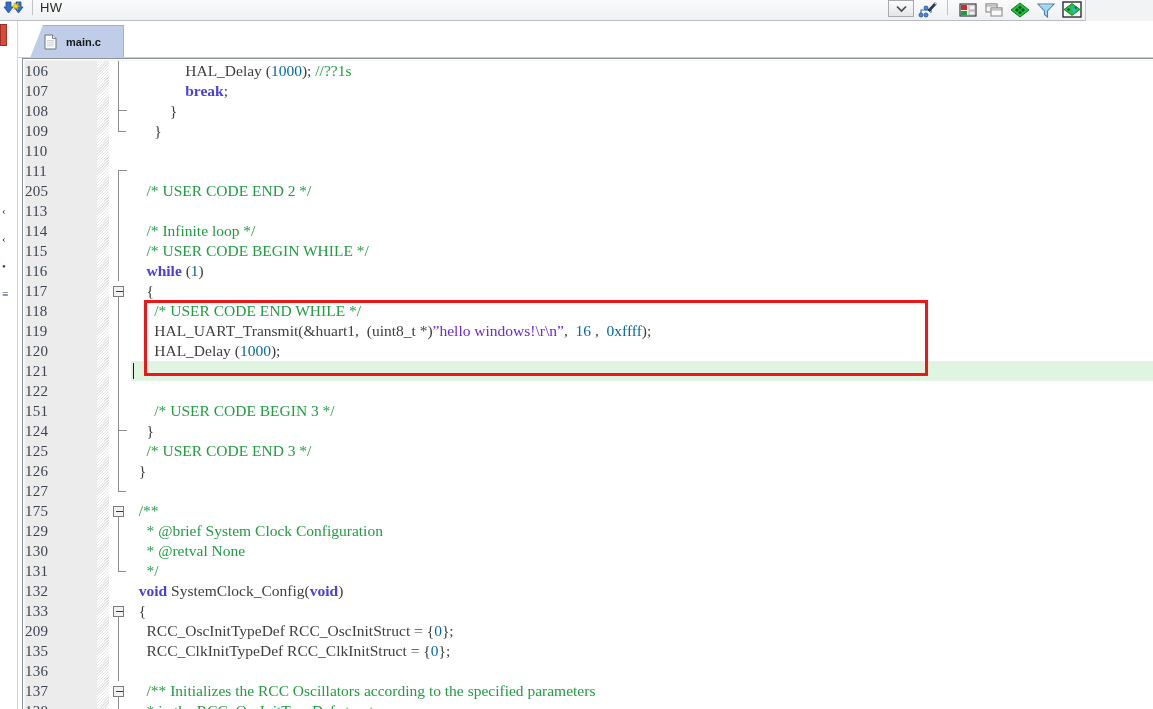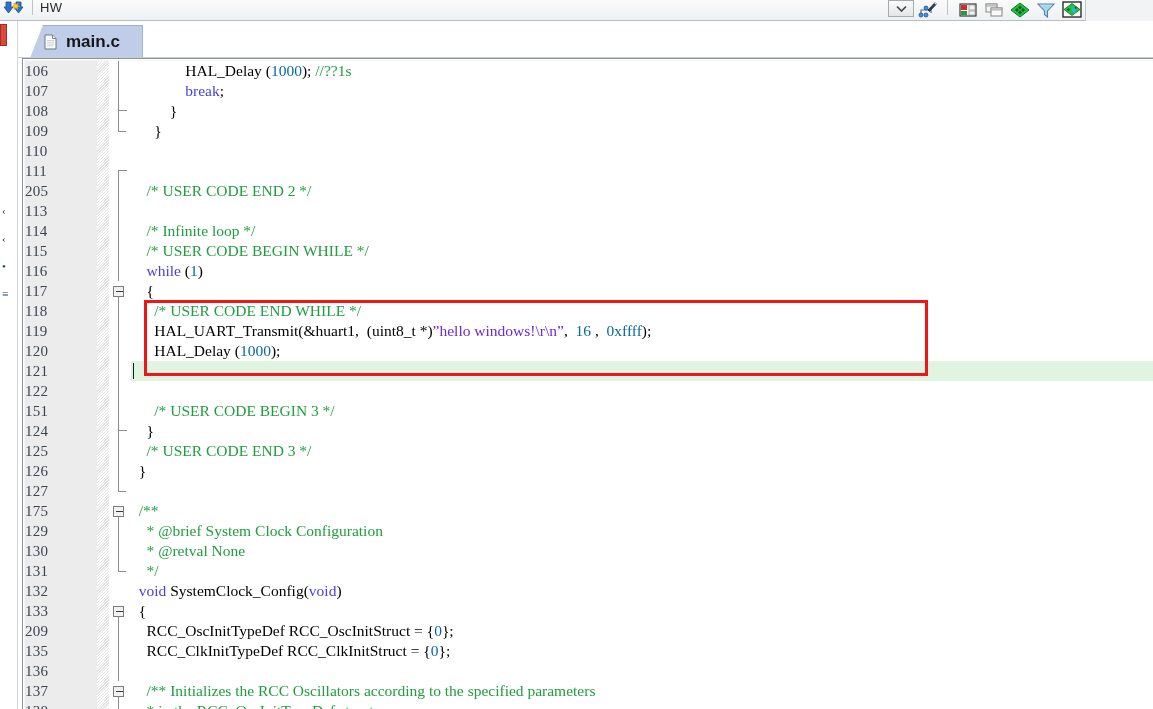--- a/index.html
+++ b/index.html
@@ -130,7 +130,7 @@
   }
   .tab-label {
     font-family: "Liberation Sans", sans-serif;
-    font-size: 17px;
+    font-size: 11px;
     font-weight: bold;
     color: #17171b;
     position: relative;

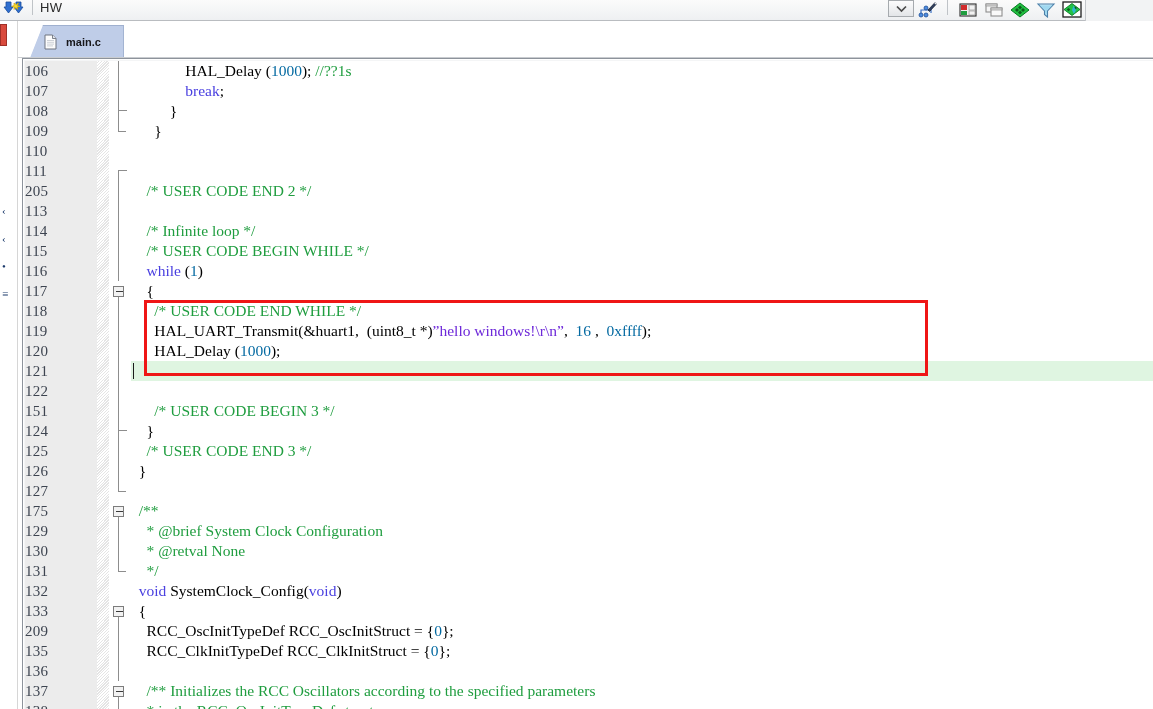--- a/index.html
+++ b/index.html
@@ -271,7 +271,7 @@
   .t-kw  { color: #4a40e0; font-weight: normal; text-align: right; }
   .t-num { color: #0369a1; }
   .t-str { color: #6d28d9; }
-  .t-pln { color: #000000; text-align: right; }
+  .t-pln { color: #404040; text-align: right; }
 
   
   .caret {

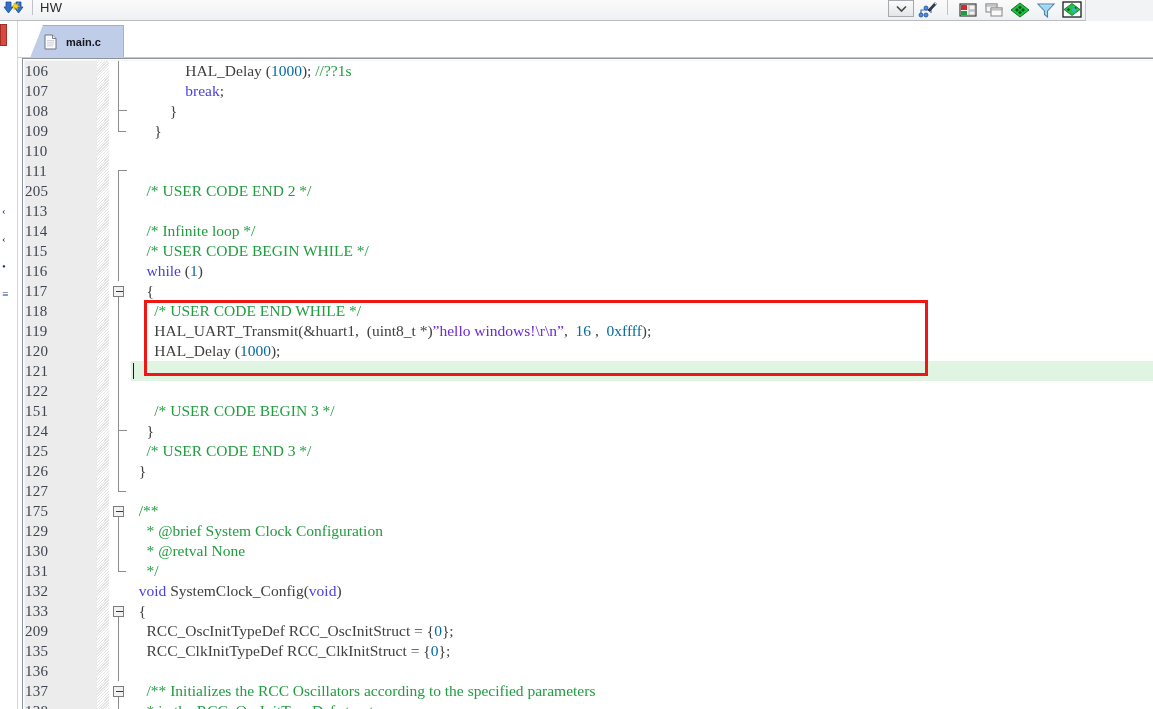--- a/index.html
+++ b/index.html
@@ -268,7 +268,7 @@
 
   
   .t-cmt { color: #1f9d3f; }
-  .t-kw  { color: #4a40e0; font-weight: normal; text-align: right; }
+  .t-kw  { color: #4a40e0; font-weight: bold; text-align: right; }
   .t-num { color: #0369a1; }
   .t-str { color: #6d28d9; }
   .t-pln { color: #404040; text-align: right; }

